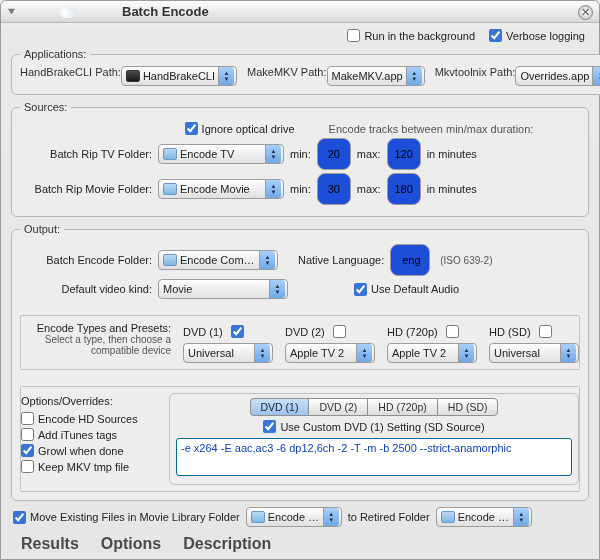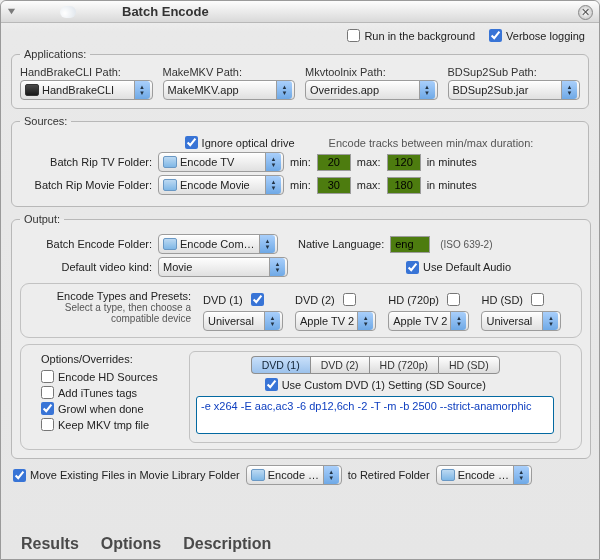--- a/index.html
+++ b/index.html
@@ -60,7 +60,7 @@
   }
   legend { padding: 0 4px; color:#333; }
   .row { display:flex; align-items:center; gap:6px; margin:3px 0;}
-  .col { display:flex; flex-direction:column; }
+  .col { display:flex; flex-direction:row;text-align:right; }
   .apps { display:flex; gap:10px; }
   .apps .col { flex:1; }
   .lblsmall { font-size:11px; color:#333; margin-bottom:2px; white-space:nowrap;}

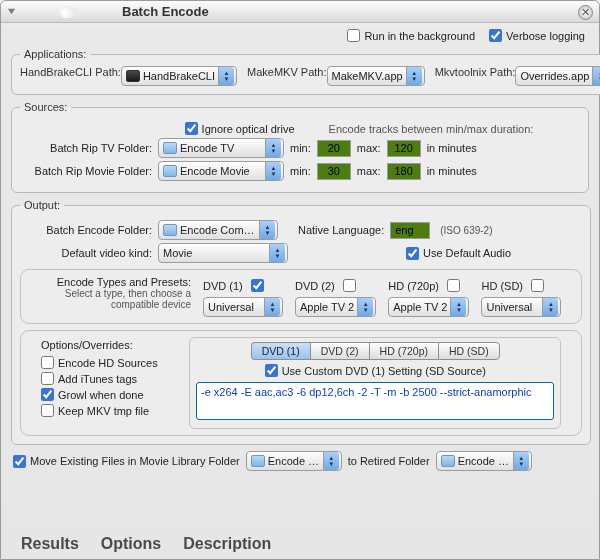--- a/index.html
+++ b/index.html
@@ -88,9 +88,9 @@
   }
   .rlabel { text-align:right; min-width:132px; }
   .numbox {
-    width:34px; height:17px;
-    border:1px solid #9c9c9c; border-radius:0;
-    background:#4d7c0f; text-align:center; font-size:11px;
+    width:34px; height:32px;
+    border:1px solid #9c9c9c; border-radius:8px;
+    background:#1d4ed8; text-align:center; font-size:11px;
     padding:1px 2px;
   }
   .hint { color:#555; font-size:10px; margin-left:4px;}

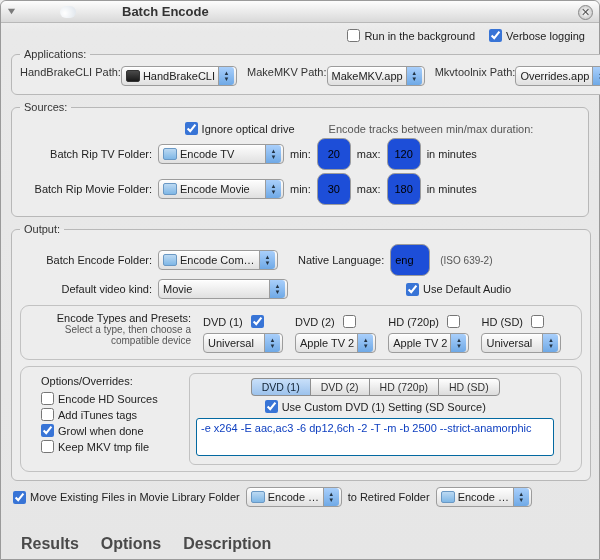--- a/index.html
+++ b/index.html
@@ -232,7 +232,7 @@
             <span class="arr">▲<br>▼</span>
           </div>
         <span style="margin-left:14px">Native Language:</span>
-        <input class="numbox" style="width: 40px; text-align: left; padding-left: 4px;" value="eng">
+        <input class="numbox" style="width: 40px; text-align: left; padding-left: 11px;" value="eng">
         <span class="hint">(ISO 639-2)</span>
       </div>
       <div class="row">

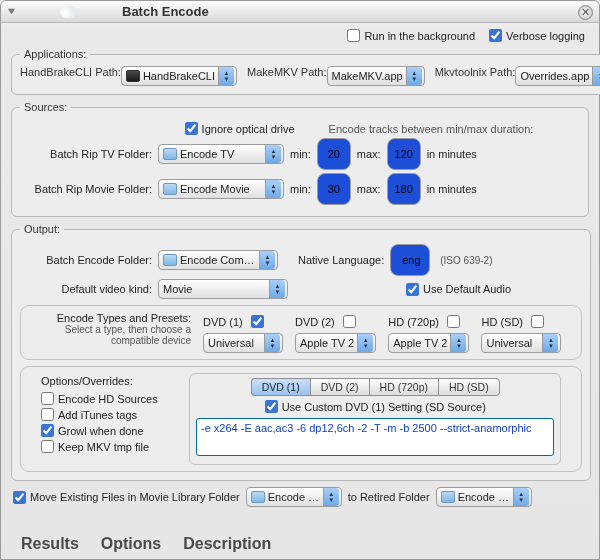--- a/index.html
+++ b/index.html
@@ -241,7 +241,7 @@
             <span class="txt">Movie</span>
             <span class="arr">▲<br>▼</span>
           </div>
-        <label class="cb" style="margin-left:112px">
+        <label class="cb" style="margin-left:60px">
           <input type="checkbox" checked="" class="checkmark" style="">
           <span>Use Default Audio</span>
         </label>

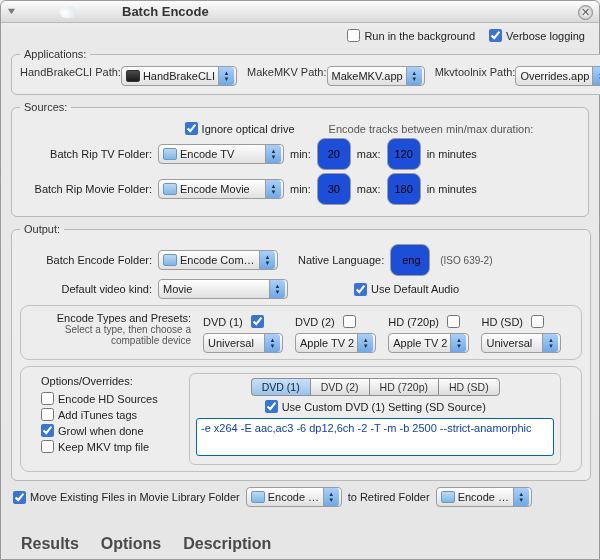--- a/index.html
+++ b/index.html
@@ -94,7 +94,7 @@
     padding:1px 2px;
   }
   .hint { color:#555; font-size:10px; margin-left:4px;}
-  .sub { border:1px solid #c2c2c2; border-radius:9px; padding:6px 20px; margin-top:6px; background:#ededed;}
+  .sub { border:1px solid #c2c2c2; border-radius:2px; padding:6px 0; margin-top:16px; background:#ededed;}
   .presetrow { display:flex; align-items:flex-start; gap:12px; }
   .presetcol { flex:1; display:flex; flex-direction:column; align-items:stretch; gap:2px;}
   .phead { display:flex; align-items:center; justify-content:flex-start; gap:4px; font-size:11px;}

